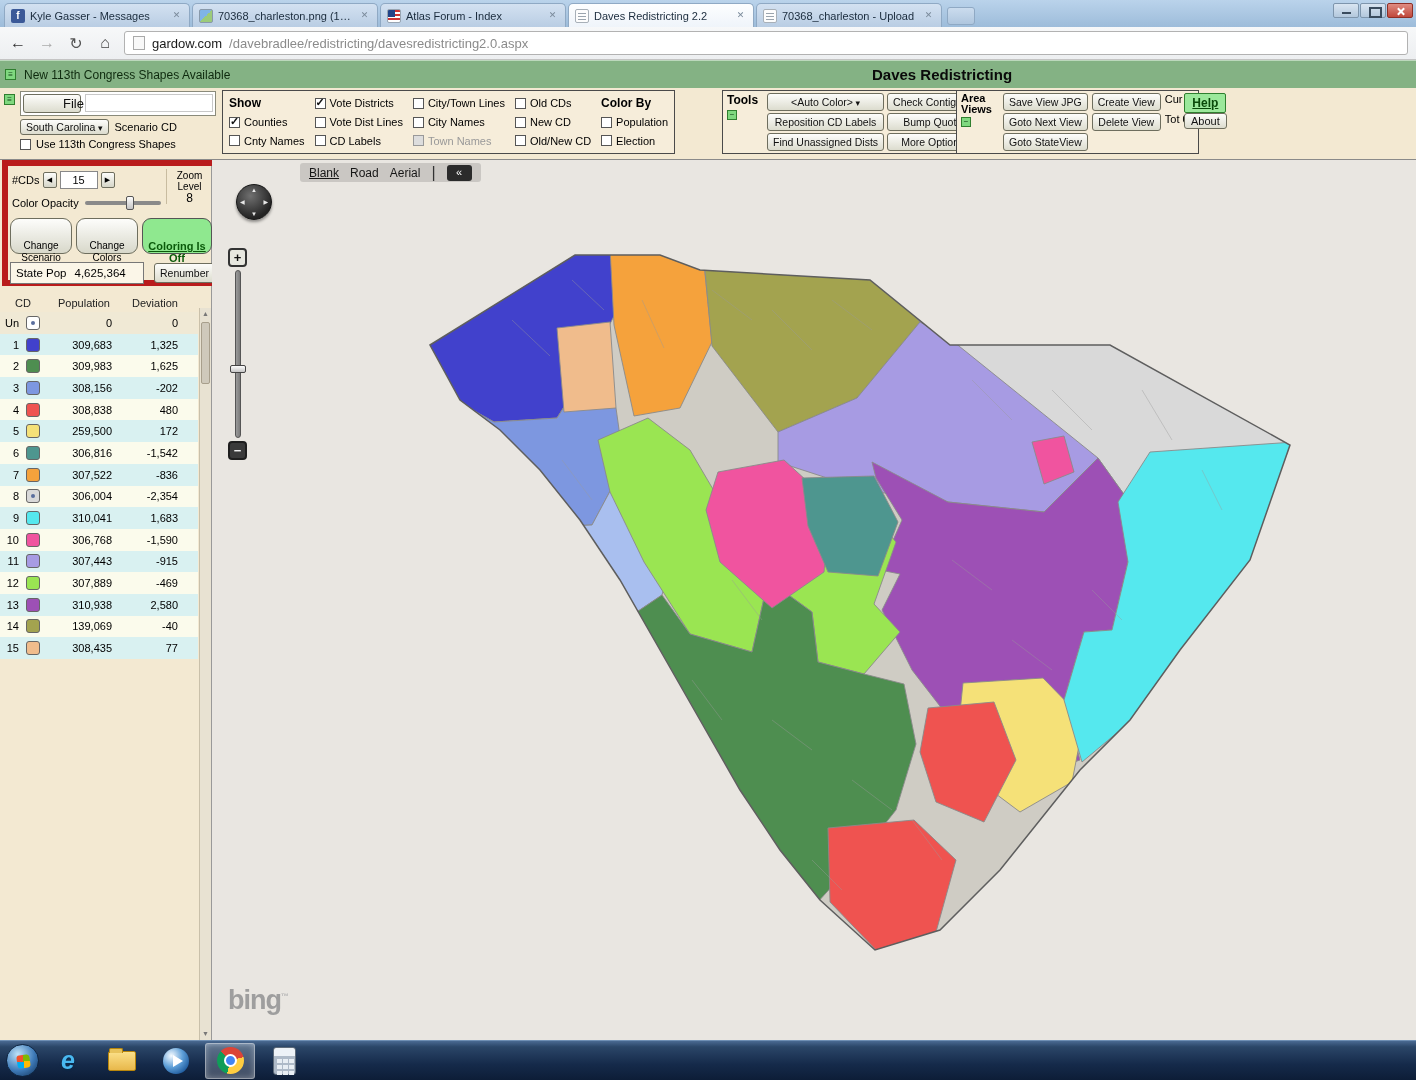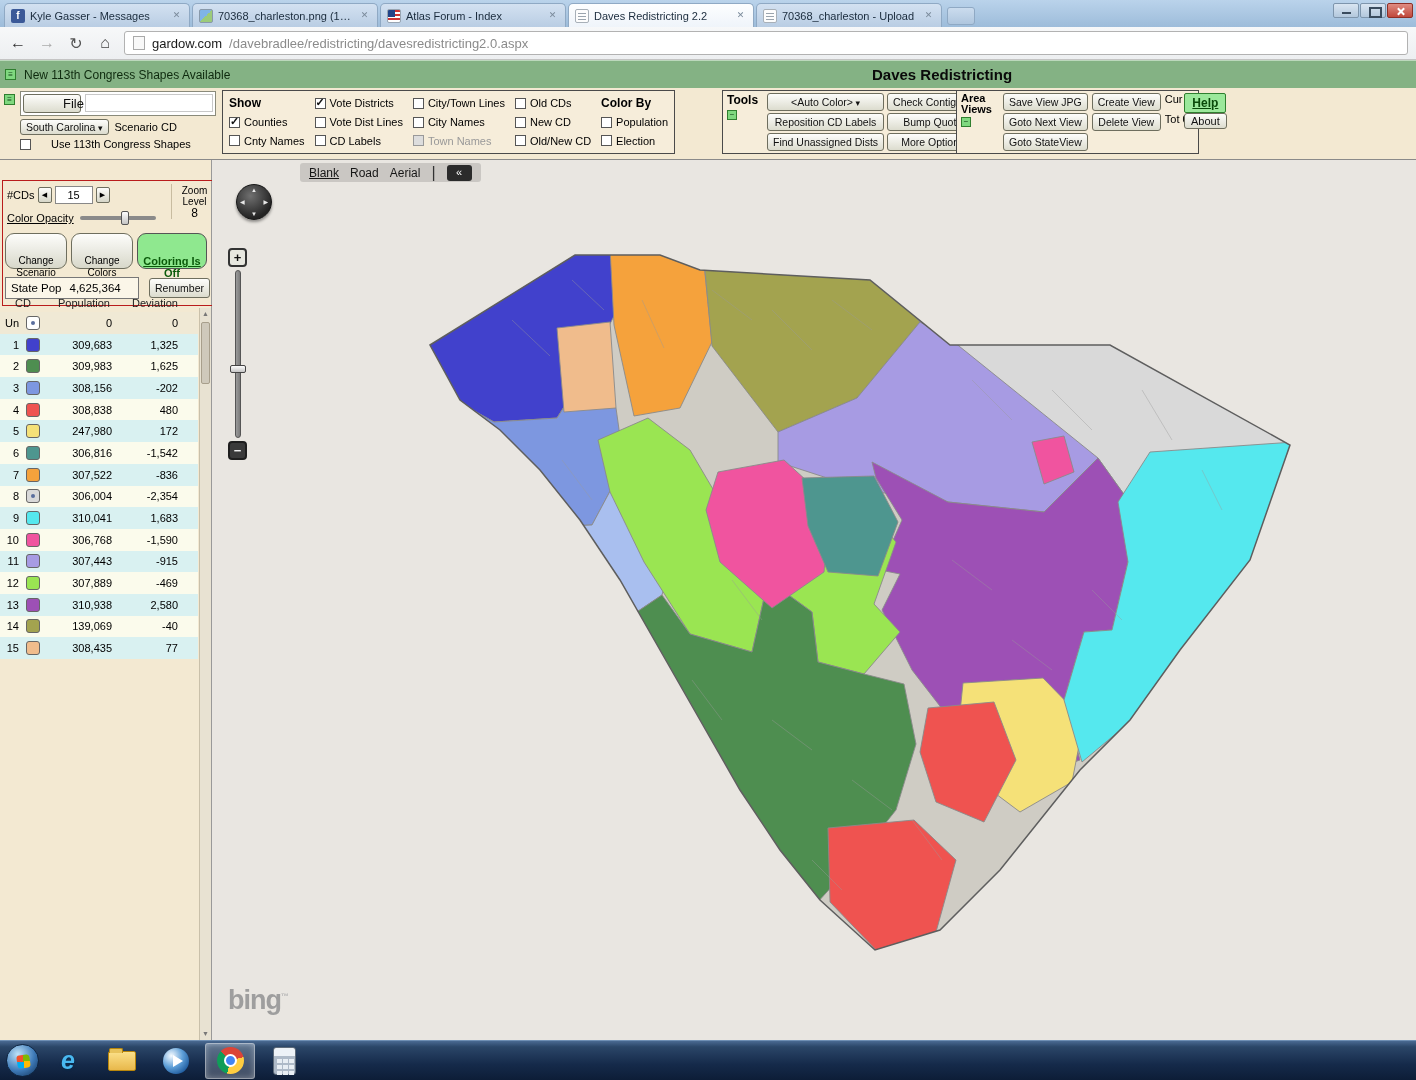--- a/index.html
+++ b/index.html
@@ -61,7 +61,7 @@
   .file-btn { width:58px; font-size:13px;padding-left:39px; }
   .file-input { flex:1; background:#fff; border:1px solid #C8C8C8; height:18px; }
   .file-row2 { display:flex; align-items:center; gap:6px; margin-top:3px; }
-  .file-row3 { display:flex; align-items:center; gap:20px; margin-top:3px; font-size:11px; }
+  .file-row3 { display:flex; align-items:center; gap:5px; margin-top:3px; font-size:11px; }
   .tb-eq { position:absolute; left:4px; top:6px; }
 
   .cb { width:11px; height:11px; border:1px solid #555; background:#fff; display:inline-block; position:relative; flex:none; }

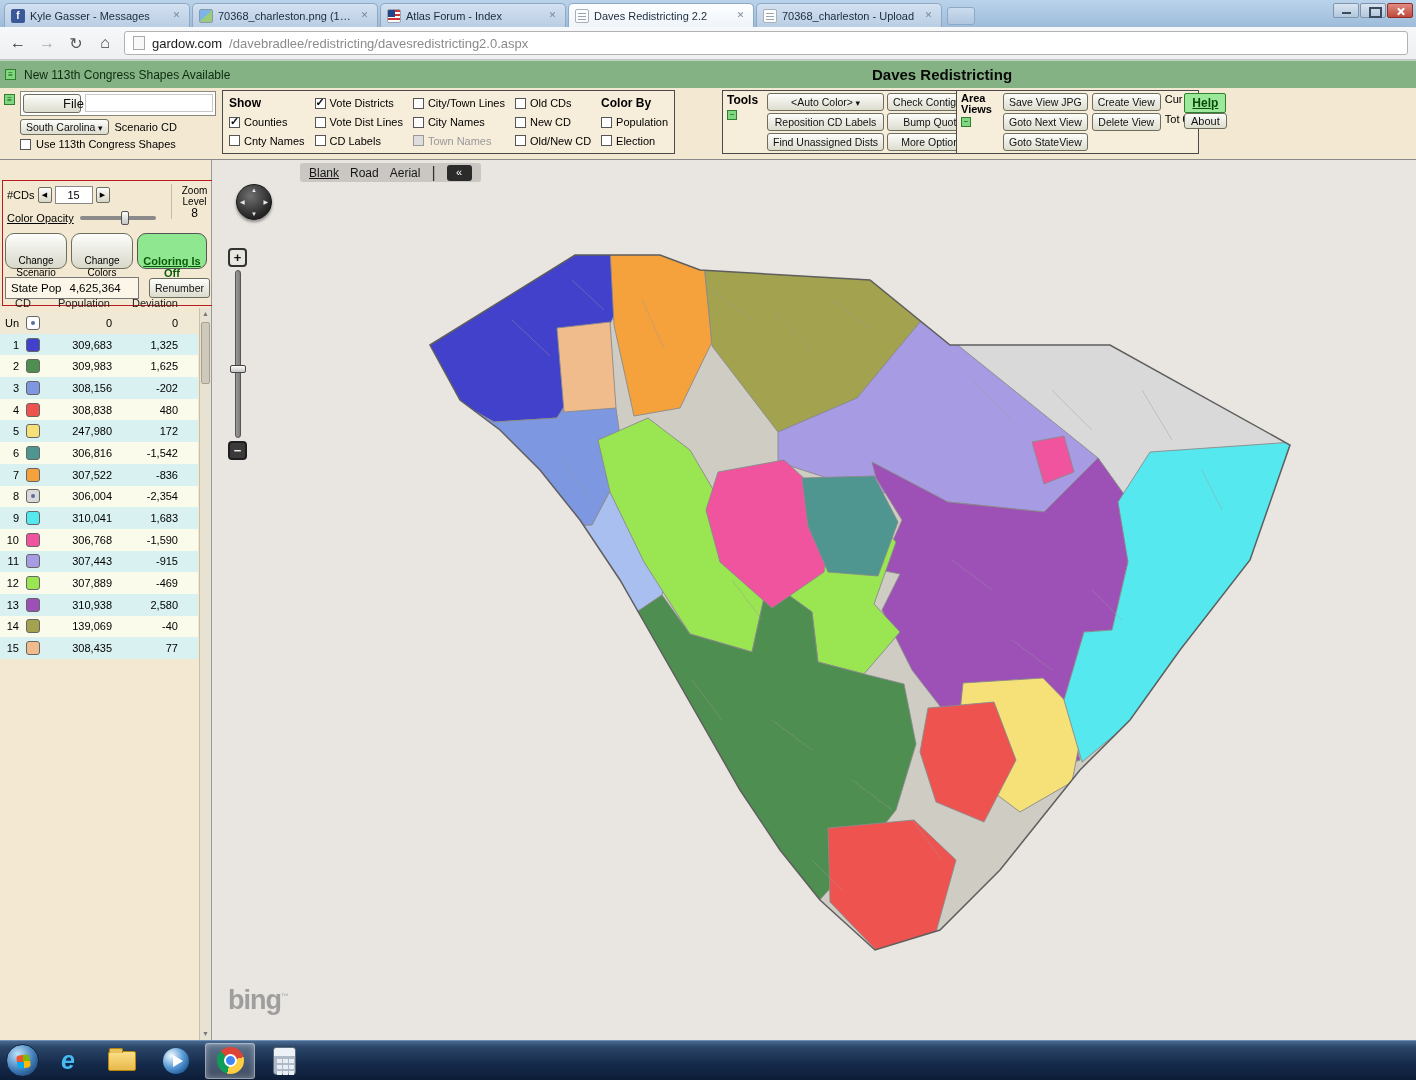--- a/index.html
+++ b/index.html
@@ -93,7 +93,7 @@
   
   .main { display:flex; height:880px; }
   .sidebar { width:212px; background:#F3E9D2; border-right:1px solid #999; position:relative; font-size:11px; }
-  .ctrl-panel { position:absolute; left:2px; top:20px; width:220px; height:126px; border:1px solid #b91c1c; }
+  .ctrl-panel { position:absolute; left:2px; top:0; width:220px; height:126px; border:6px solid #b91c1c; }
   .cds-row { position:absolute; left:4px; top:5px; display:flex; align-items:center; gap:3px; }
   .spin { width:14px; height:16px; font-size:7px; line-height:14px; text-align:center; background:linear-gradient(#FDFDFB,#D6D6C8); border:1px solid #6E6E5E; border-radius:2px; }
   .spin-l::after { content:"◀"; } .spin-r::after { content:"▶"; }

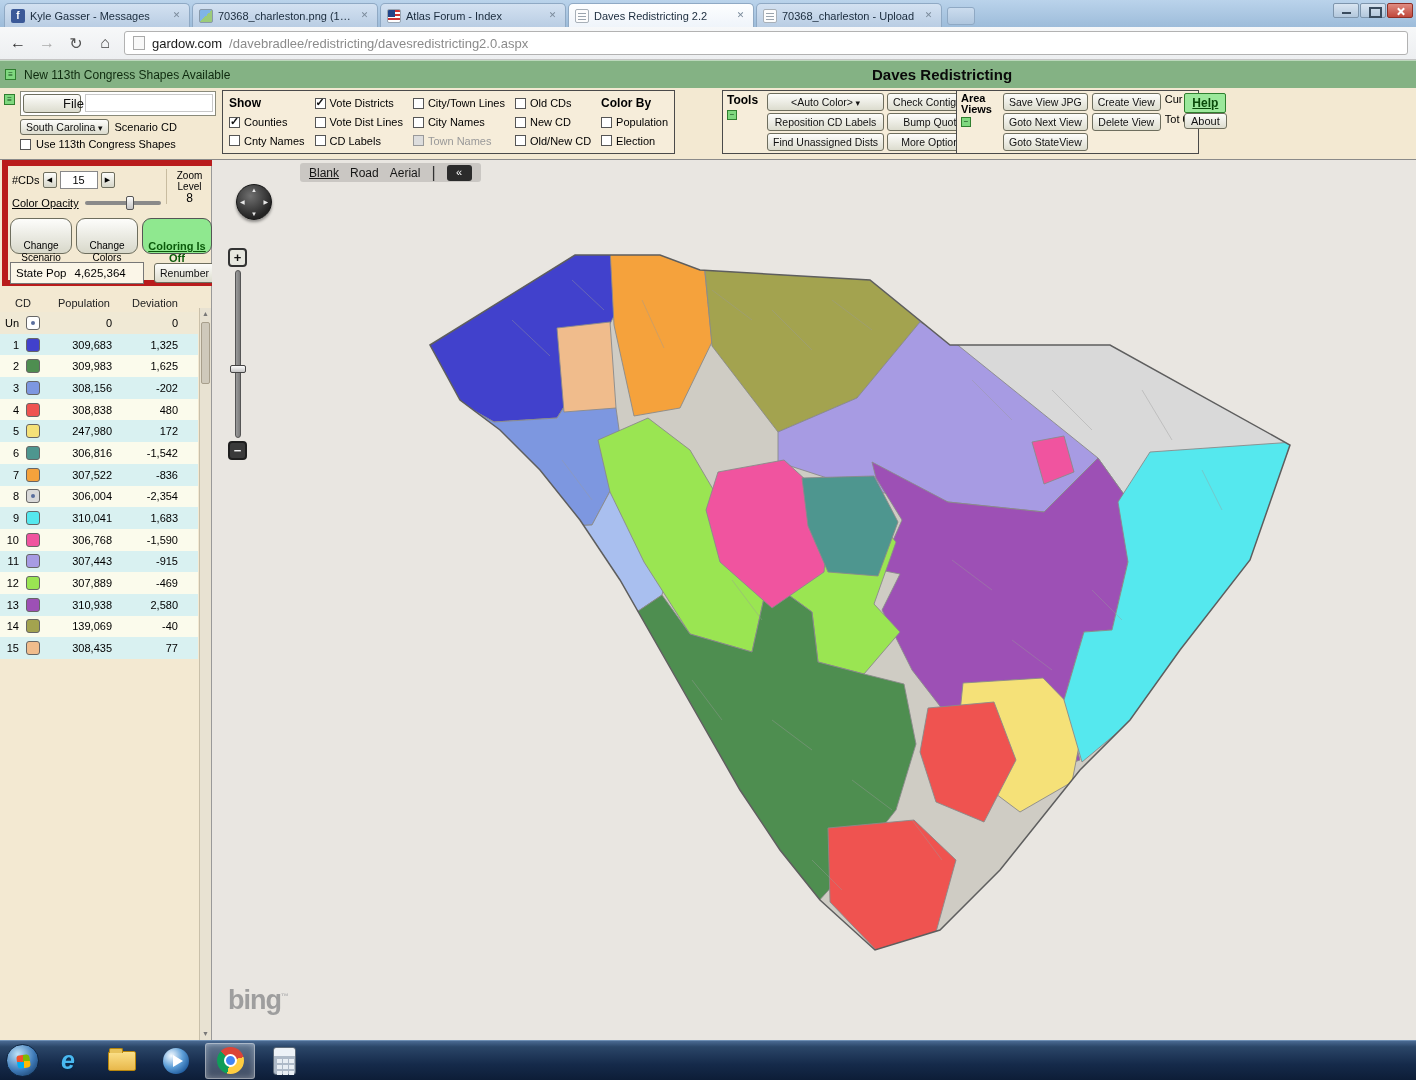--- a/index.html
+++ b/index.html
@@ -100,7 +100,7 @@
   .cds-val { width:38px; height:18px; background:#fff; border:1px solid #888; text-align:center; line-height:17px; }
   .zoombox { position:absolute; right:4px; top:3px; width:46px; text-align:center; font-size:10px; line-height:11px; border-left:1px solid #C8BCA0; padding-top:1px; }
   .zoom-val { font-size:12px; margin-top:1px; }
-  .opacity-row { position:absolute; left:4px; top:31px; display:flex; align-items:center; gap:6px;text-decoration:underline; }
+  .opacity-row { position:absolute; left:4px; top:31px; display:flex; align-items:center; gap:6px; }
   .slider { width:76px; height:4px; background:#8A8A8A; border-radius:2px; position:relative; }
   .slider-thumb { position:absolute; left:55%; top:-5px; width:8px; height:14px; background:linear-gradient(#FDFDFD,#C4C4C4); border:1px solid #555; border-radius:2px; }
   .ctrl-btns { position:absolute; left:2px; top:52px; display:flex; gap:4px; }

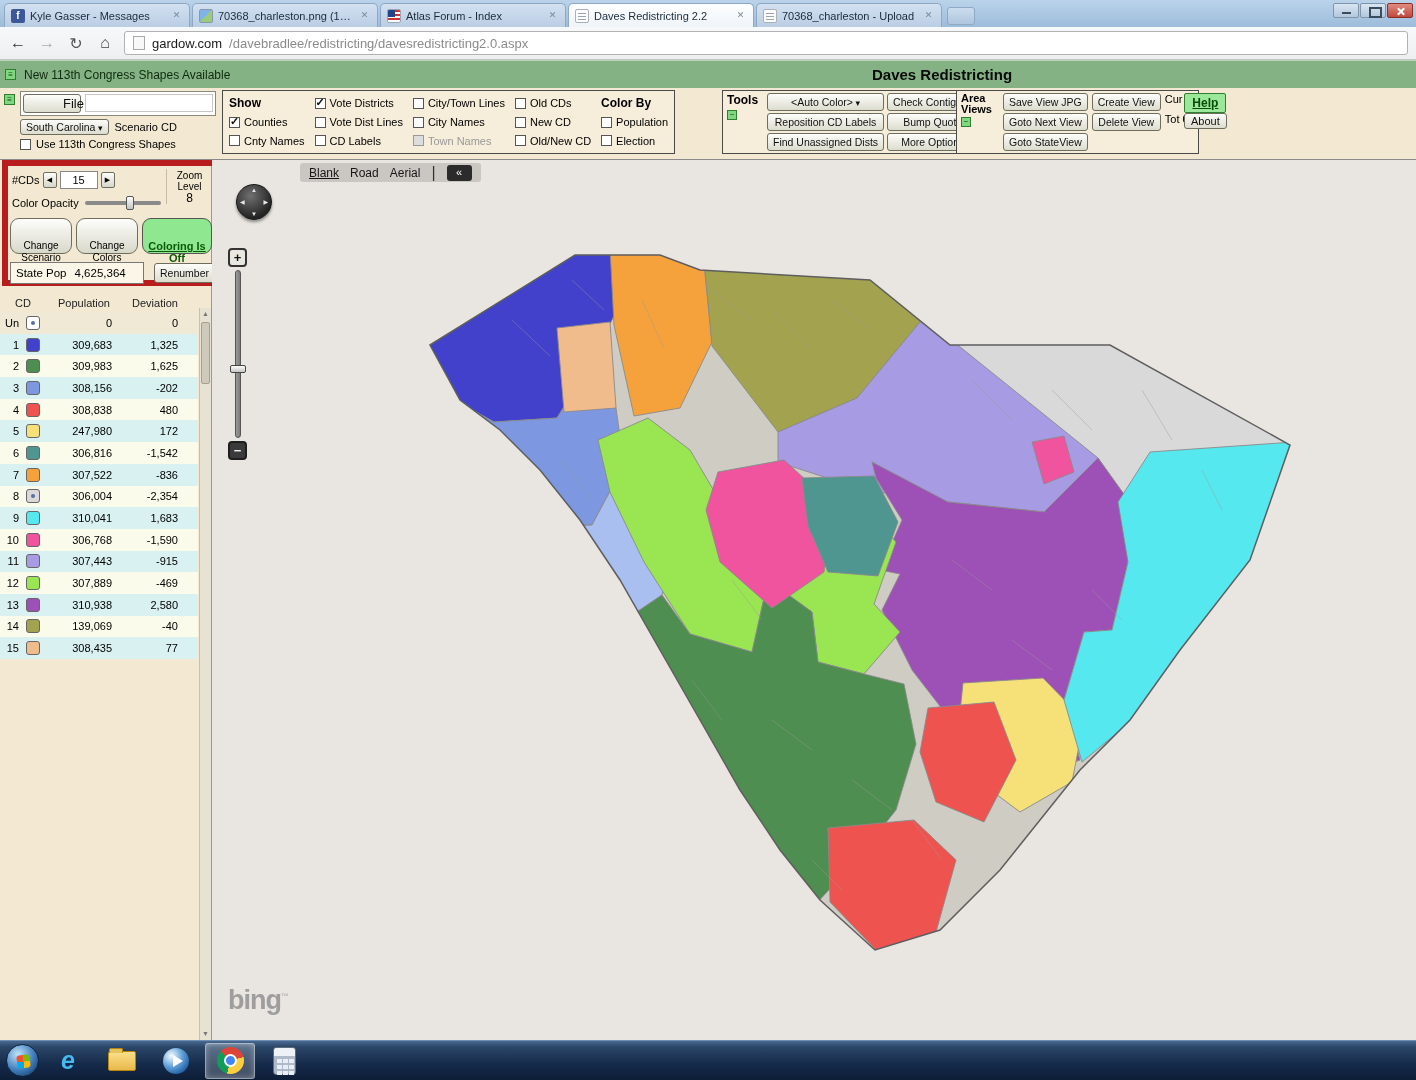--- a/index.html
+++ b/index.html
@@ -425,7 +425,7 @@
       <div class="trow cy">
           <span class="c-cd">5</span>
           <span class="swatch" style="background: rgb(245, 225, 120);"></span>
-          <span class="c-pop">247,980</span>
+          <span class="c-pop">259,500</span>
           <span class="c-dev">172</span>
         </div>
       <div class="trow pl">

